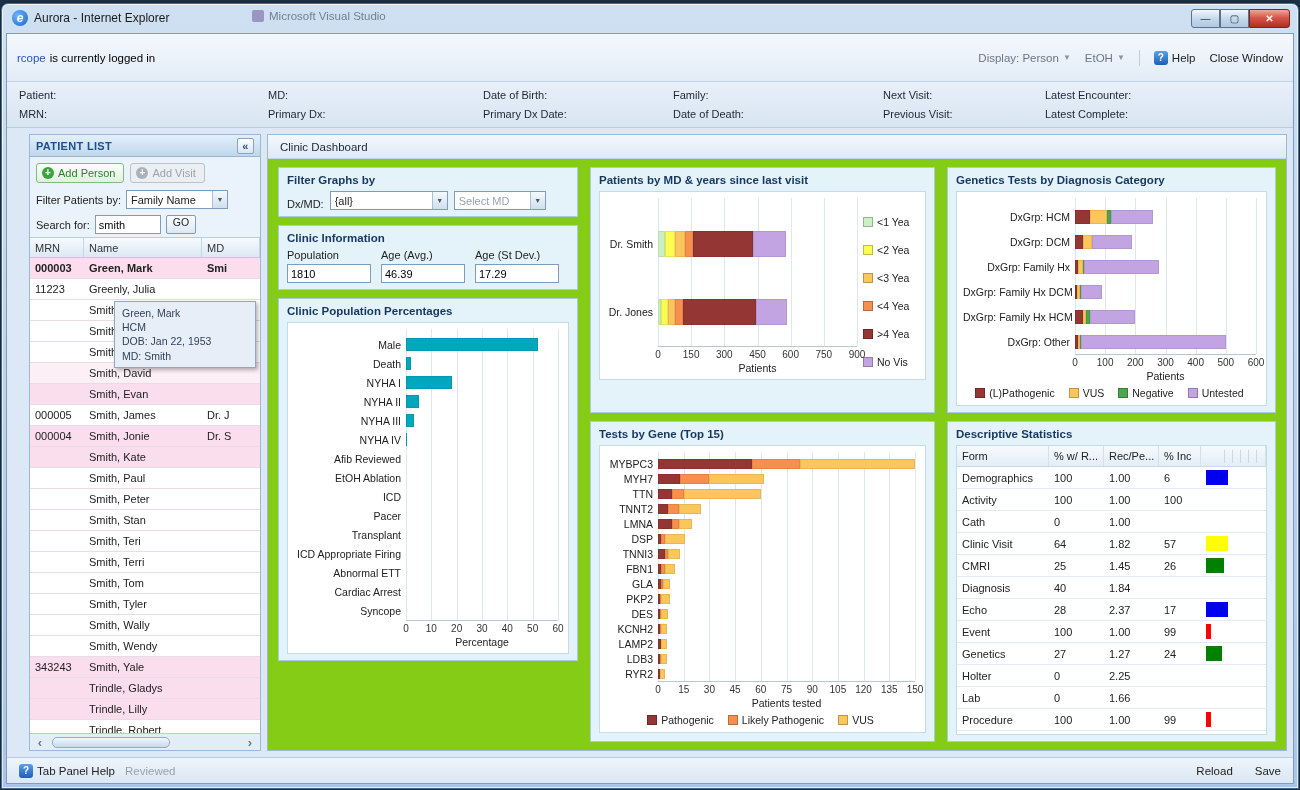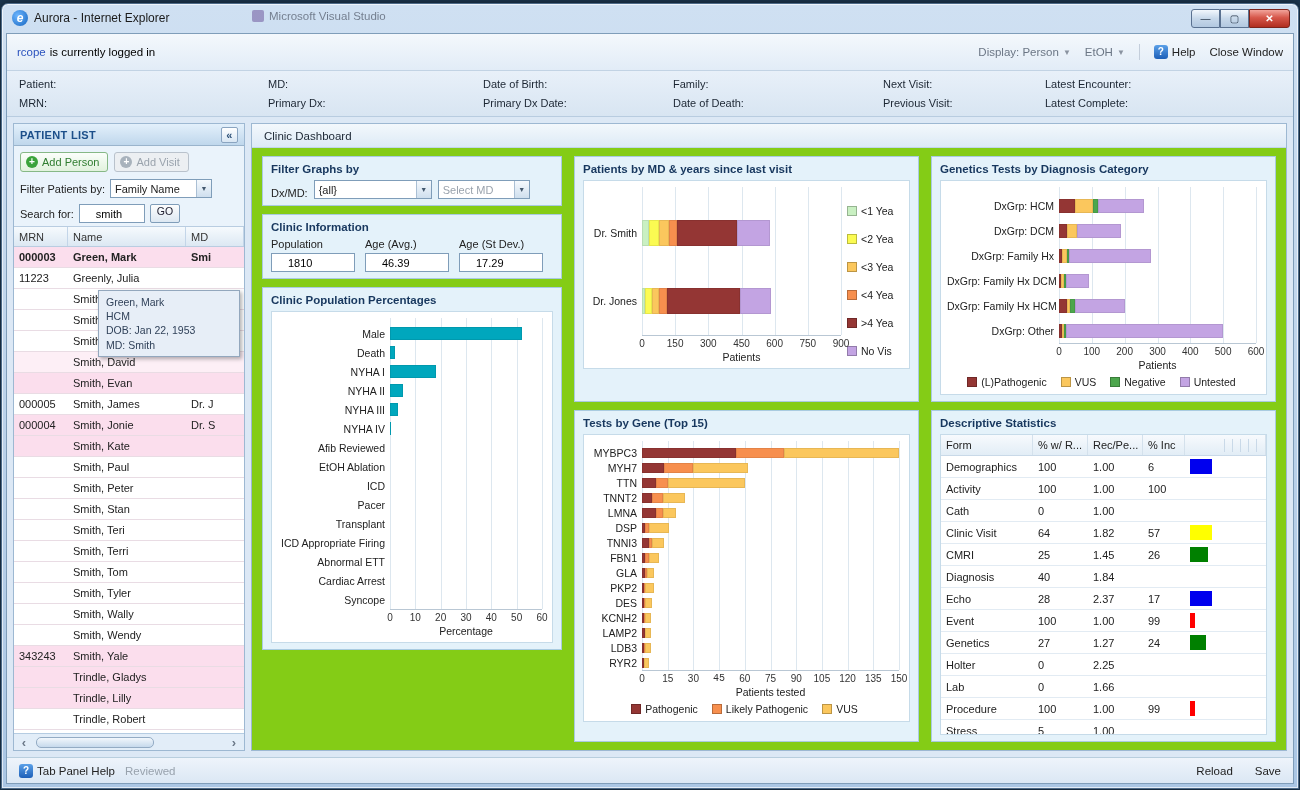--- a/index.html
+++ b/index.html
@@ -31,7 +31,7 @@
     background:#dce8f5; border:1px solid #7f9db9; display:flex; flex-direction:column; }
 
   
-  .login-bar { height:37px; display:flex; align-items:center; padding:12px 10px;
+  .login-bar { height:48px; display:flex; align-items:center; padding:12px 10px;
     background:linear-gradient(#f4f8fc,#e2ecf7); border-bottom:1px solid #c2d3e4; font-size:11.5px; }
   .user-link { color:#2a52be; margin-right:4px; }
   .login-right { margin-left:auto; display:flex; align-items:center; gap:14px; }

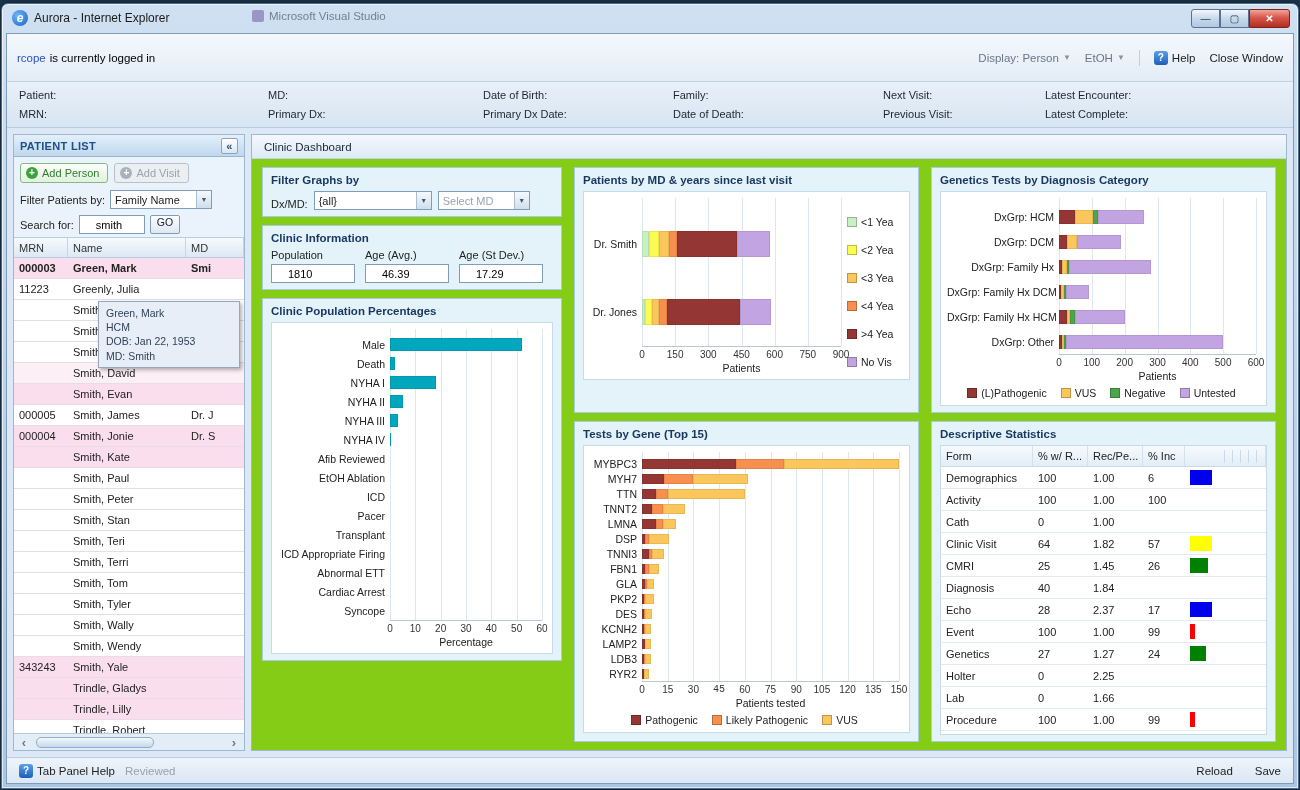--- a/index.html
+++ b/index.html
@@ -53,7 +53,7 @@
   .content { flex:1; display:flex; gap:6px; padding:6px; overflow:hidden; }
 
   
-  .pl-panel { width:232px; background:#eaf3fb; border:1px solid #9db8d2; display:flex; flex-direction:column; }
+  .pl-panel { width:232px; background:#eaf3fb; border:1px solid #9db8d2; display:flex; flex-direction:column;margin-left:16px; }
   .pl-header { height:22px; background:linear-gradient(#e3f0fb,#bfd7ec);
     border-bottom:1px solid #9ab4cc; display:flex; align-items:center; padding:0 6px;
     color:#1c4f8a; font-weight:bold; font-size:11px; letter-spacing:.3px; }

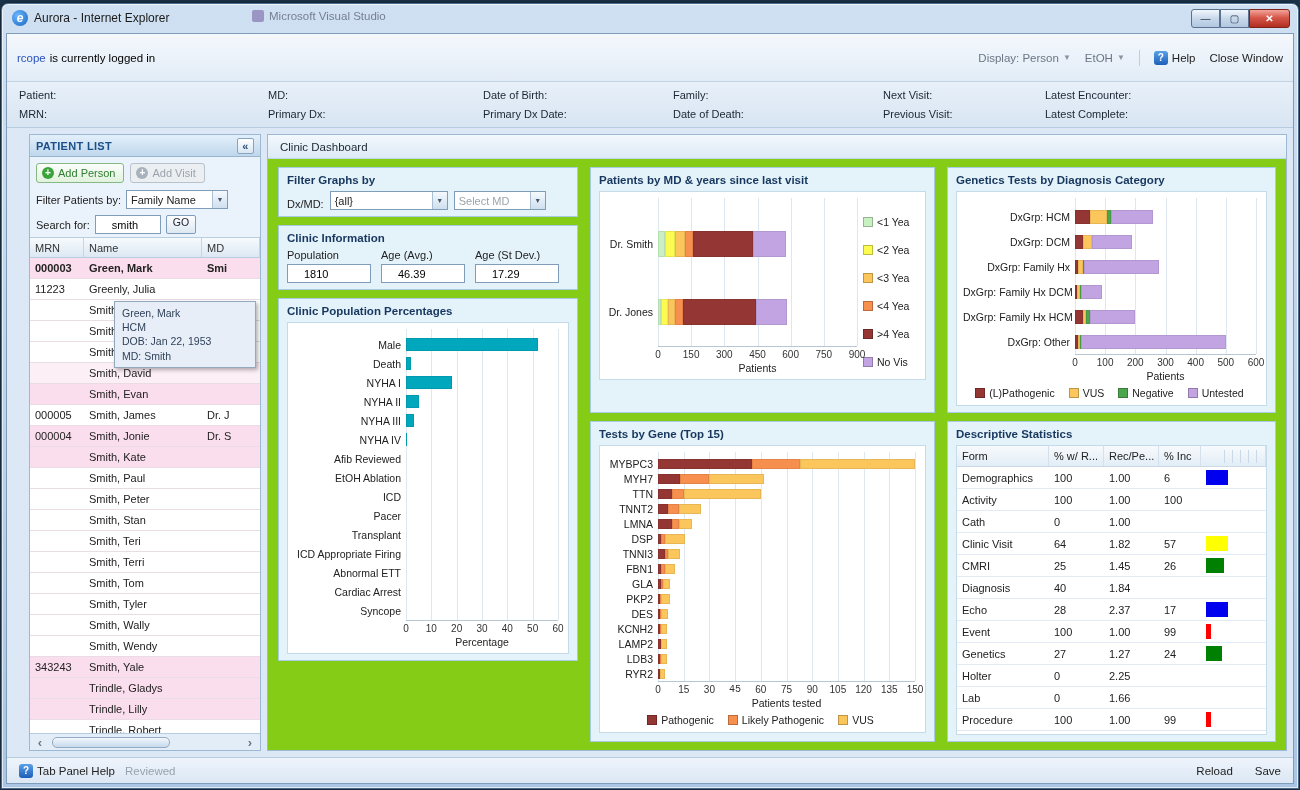--- a/index.html
+++ b/index.html
@@ -73,7 +73,7 @@
     border-left:1px solid #aabfd4; font-size:7px; color:#44586e; display:flex; align-items:center; justify-content:center; }
   .select.disabled .select-text { color:#9aa3ad; }
   .sel-filter { width:102px; }
-  .txt-input { border:1px solid #7f9db9; height:19px; font-size:11px; padding:0 16px;
+  .txt-input { border:1px solid #7f9db9; height:19px; font-size:11px; padding:0 3px;
     font-family:"Liberation Sans", sans-serif; }
   .go-btn { height:19px; padding:0 6px; font-size:10.5px; border:1px solid #7f9db9; border-radius:2px;
     background:linear-gradient(#fdfdfd,#dde8f2); color:#223; }

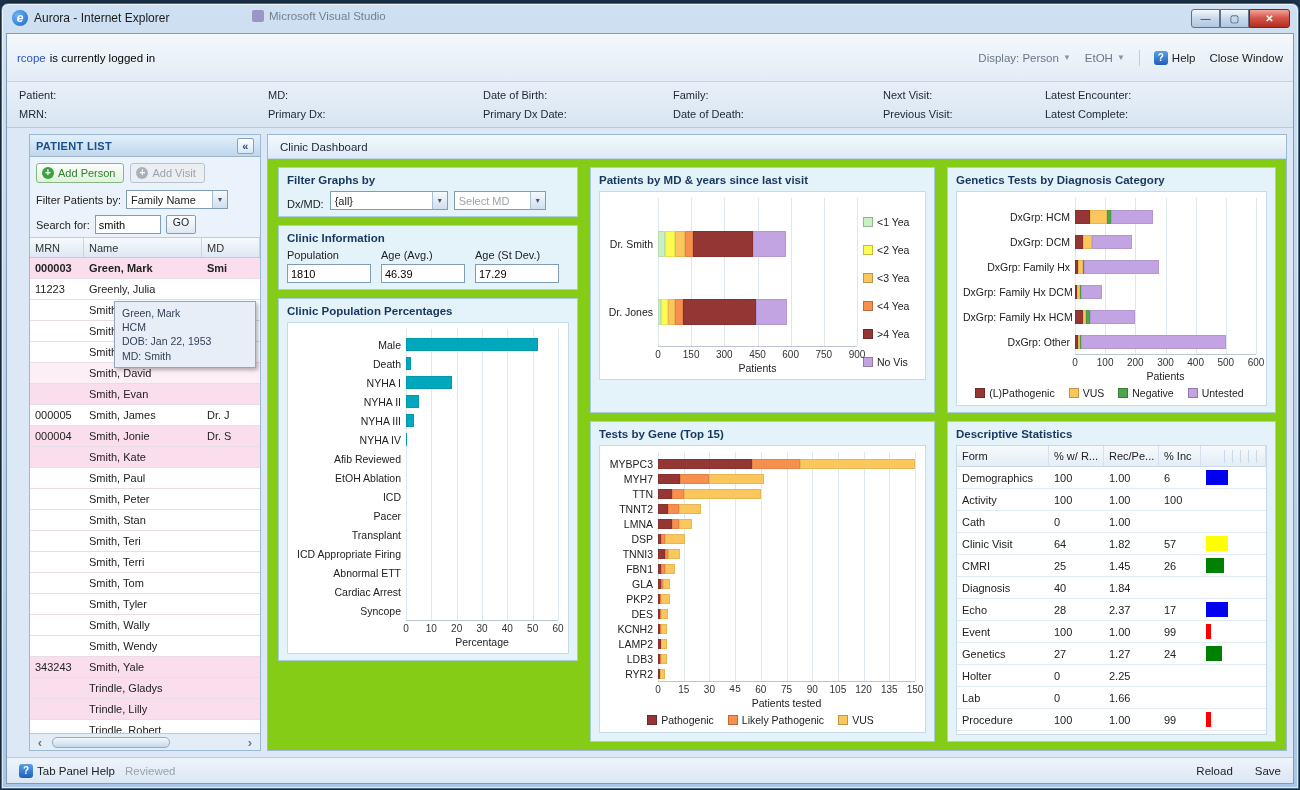--- a/index.html
+++ b/index.html
@@ -829,7 +829,7 @@
                       <span class="c-tick" style="left: 0%;">0</span>
                       <span class="c-tick" style="left: 10%;">15</span>
                       <span class="c-tick" style="left: 20%;">30</span>
-                      <span class="c-tick" style="left: 30%; font-family: Liberation Mono, monospace;">45</span>
+                      <span class="c-tick" style="left: 30%;">45</span>
                       <span class="c-tick" style="left: 40%;">60</span>
                       <span class="c-tick" style="left: 50%;">75</span>
                       <span class="c-tick" style="left: 60%;">90</span>

